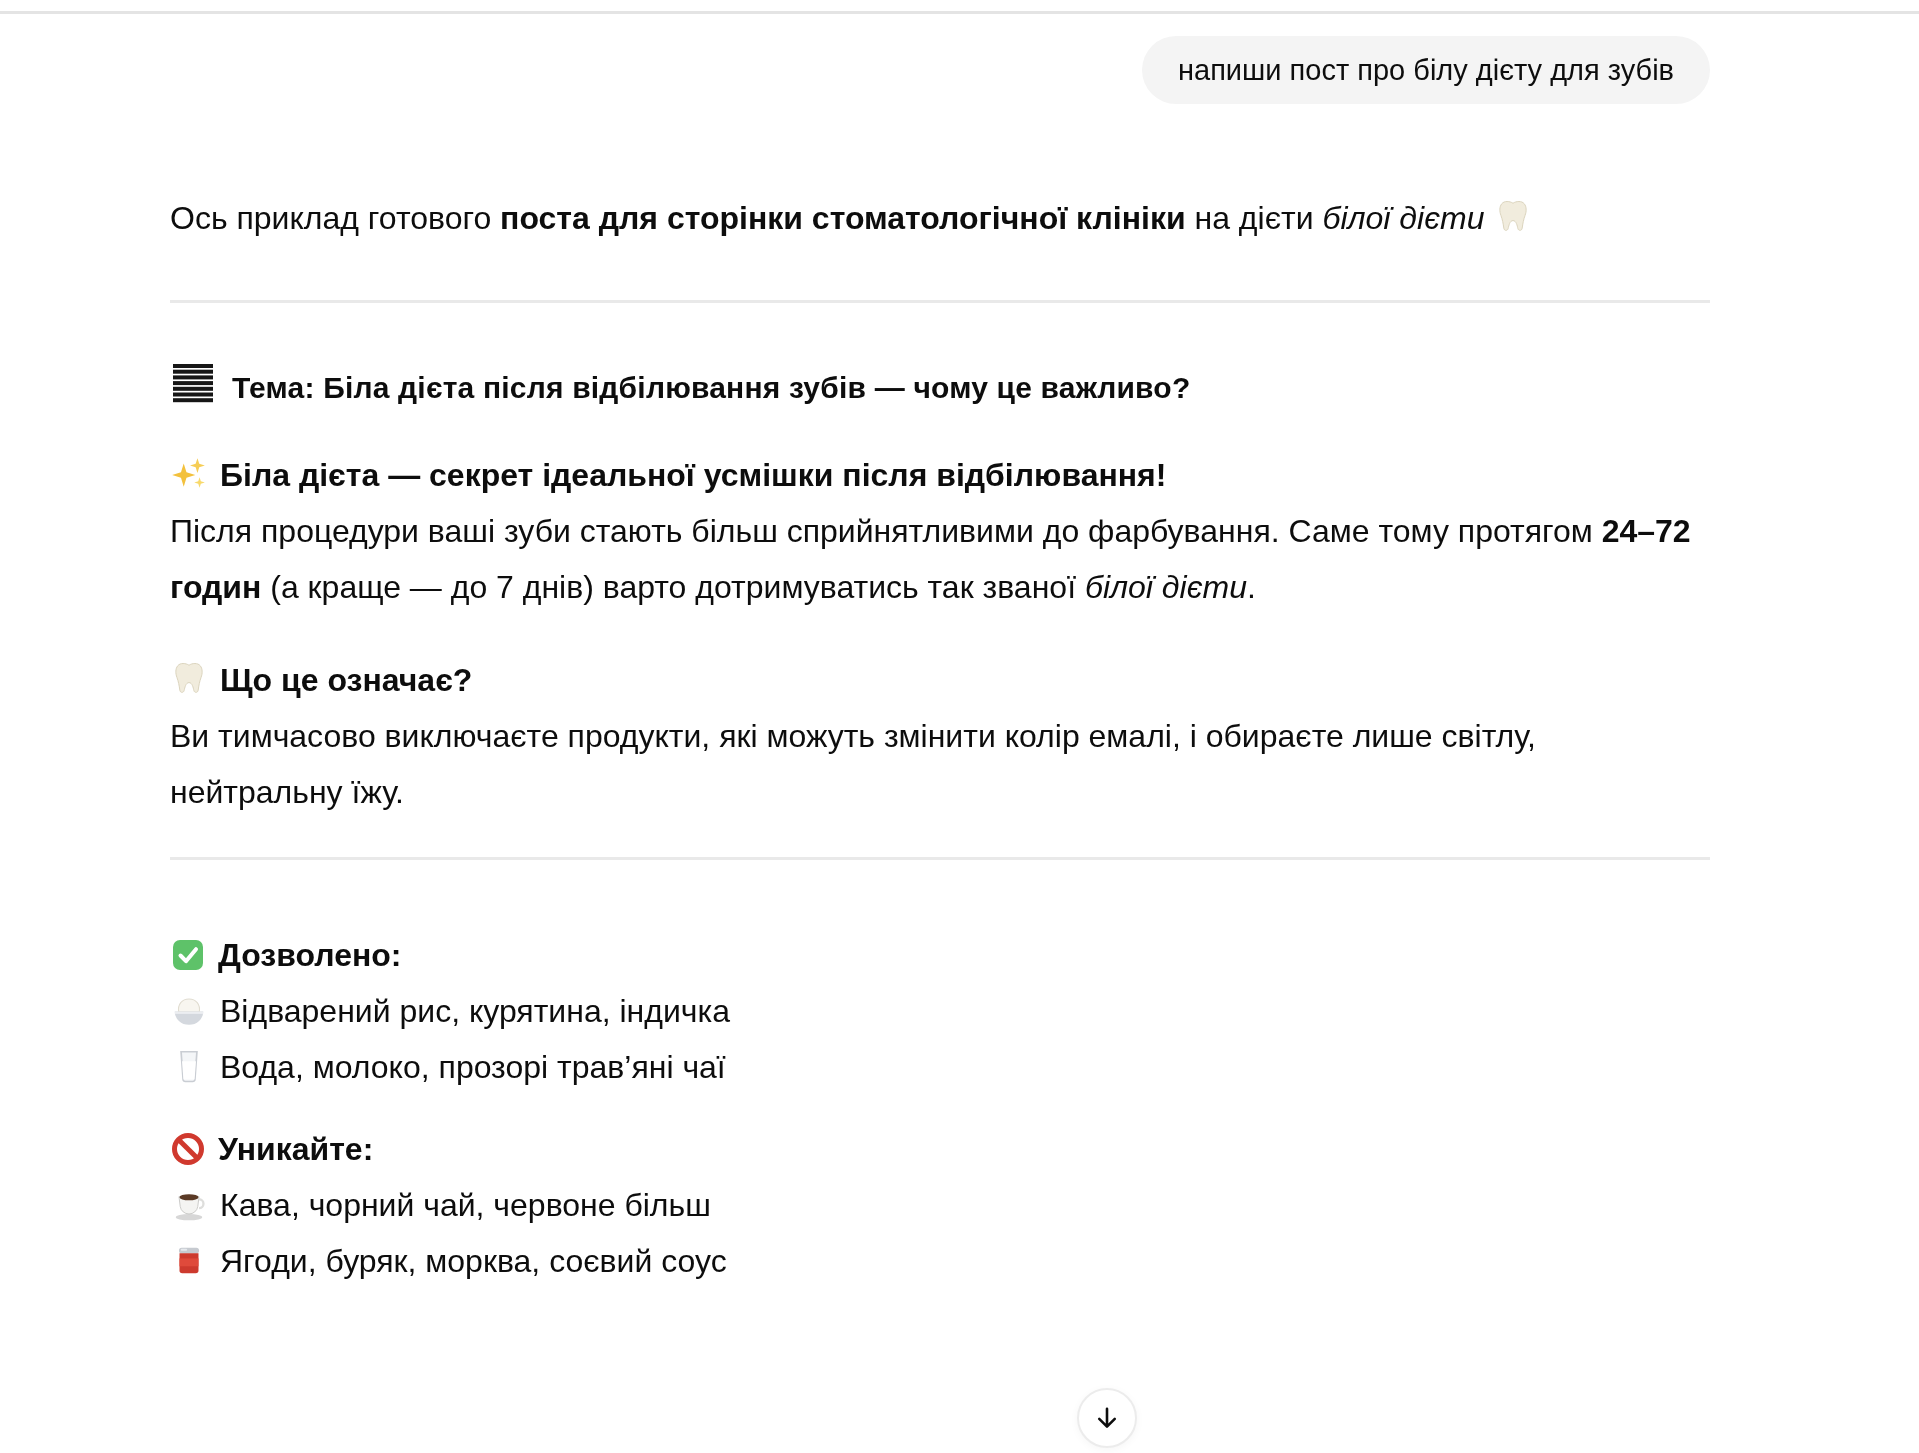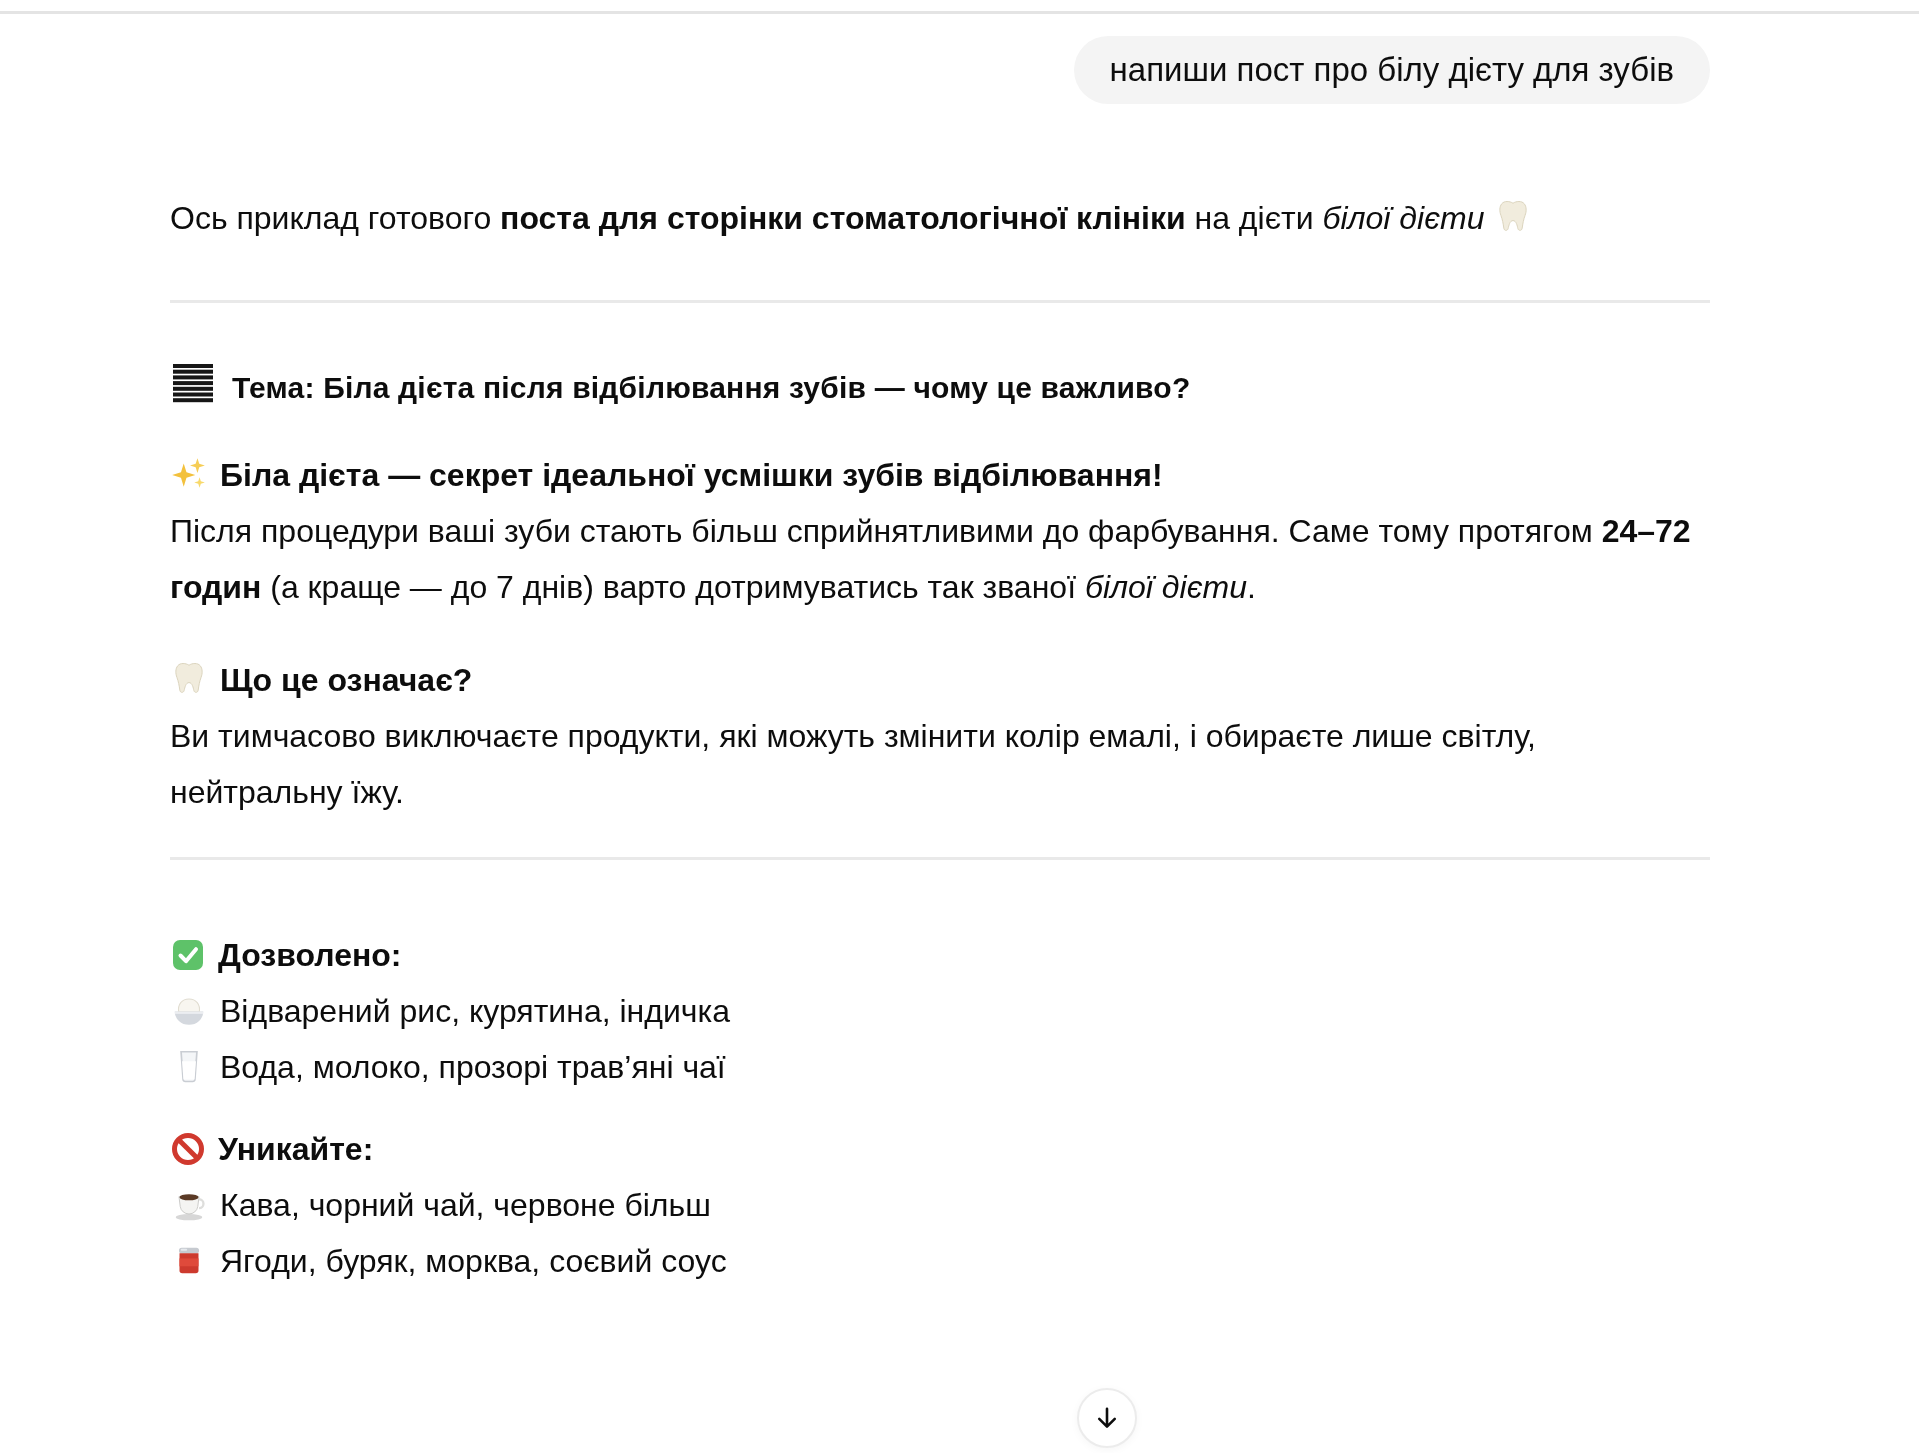--- a/index.html
+++ b/index.html
@@ -23,7 +23,7 @@
     background: #f4f4f4;
     border-radius: 34px;
     padding: 15px 36px;
-    font-size: 33px;
+    font-size: 29px;
     line-height: 38px;
     color: #0d0d0d;
     max-width: 1100px;

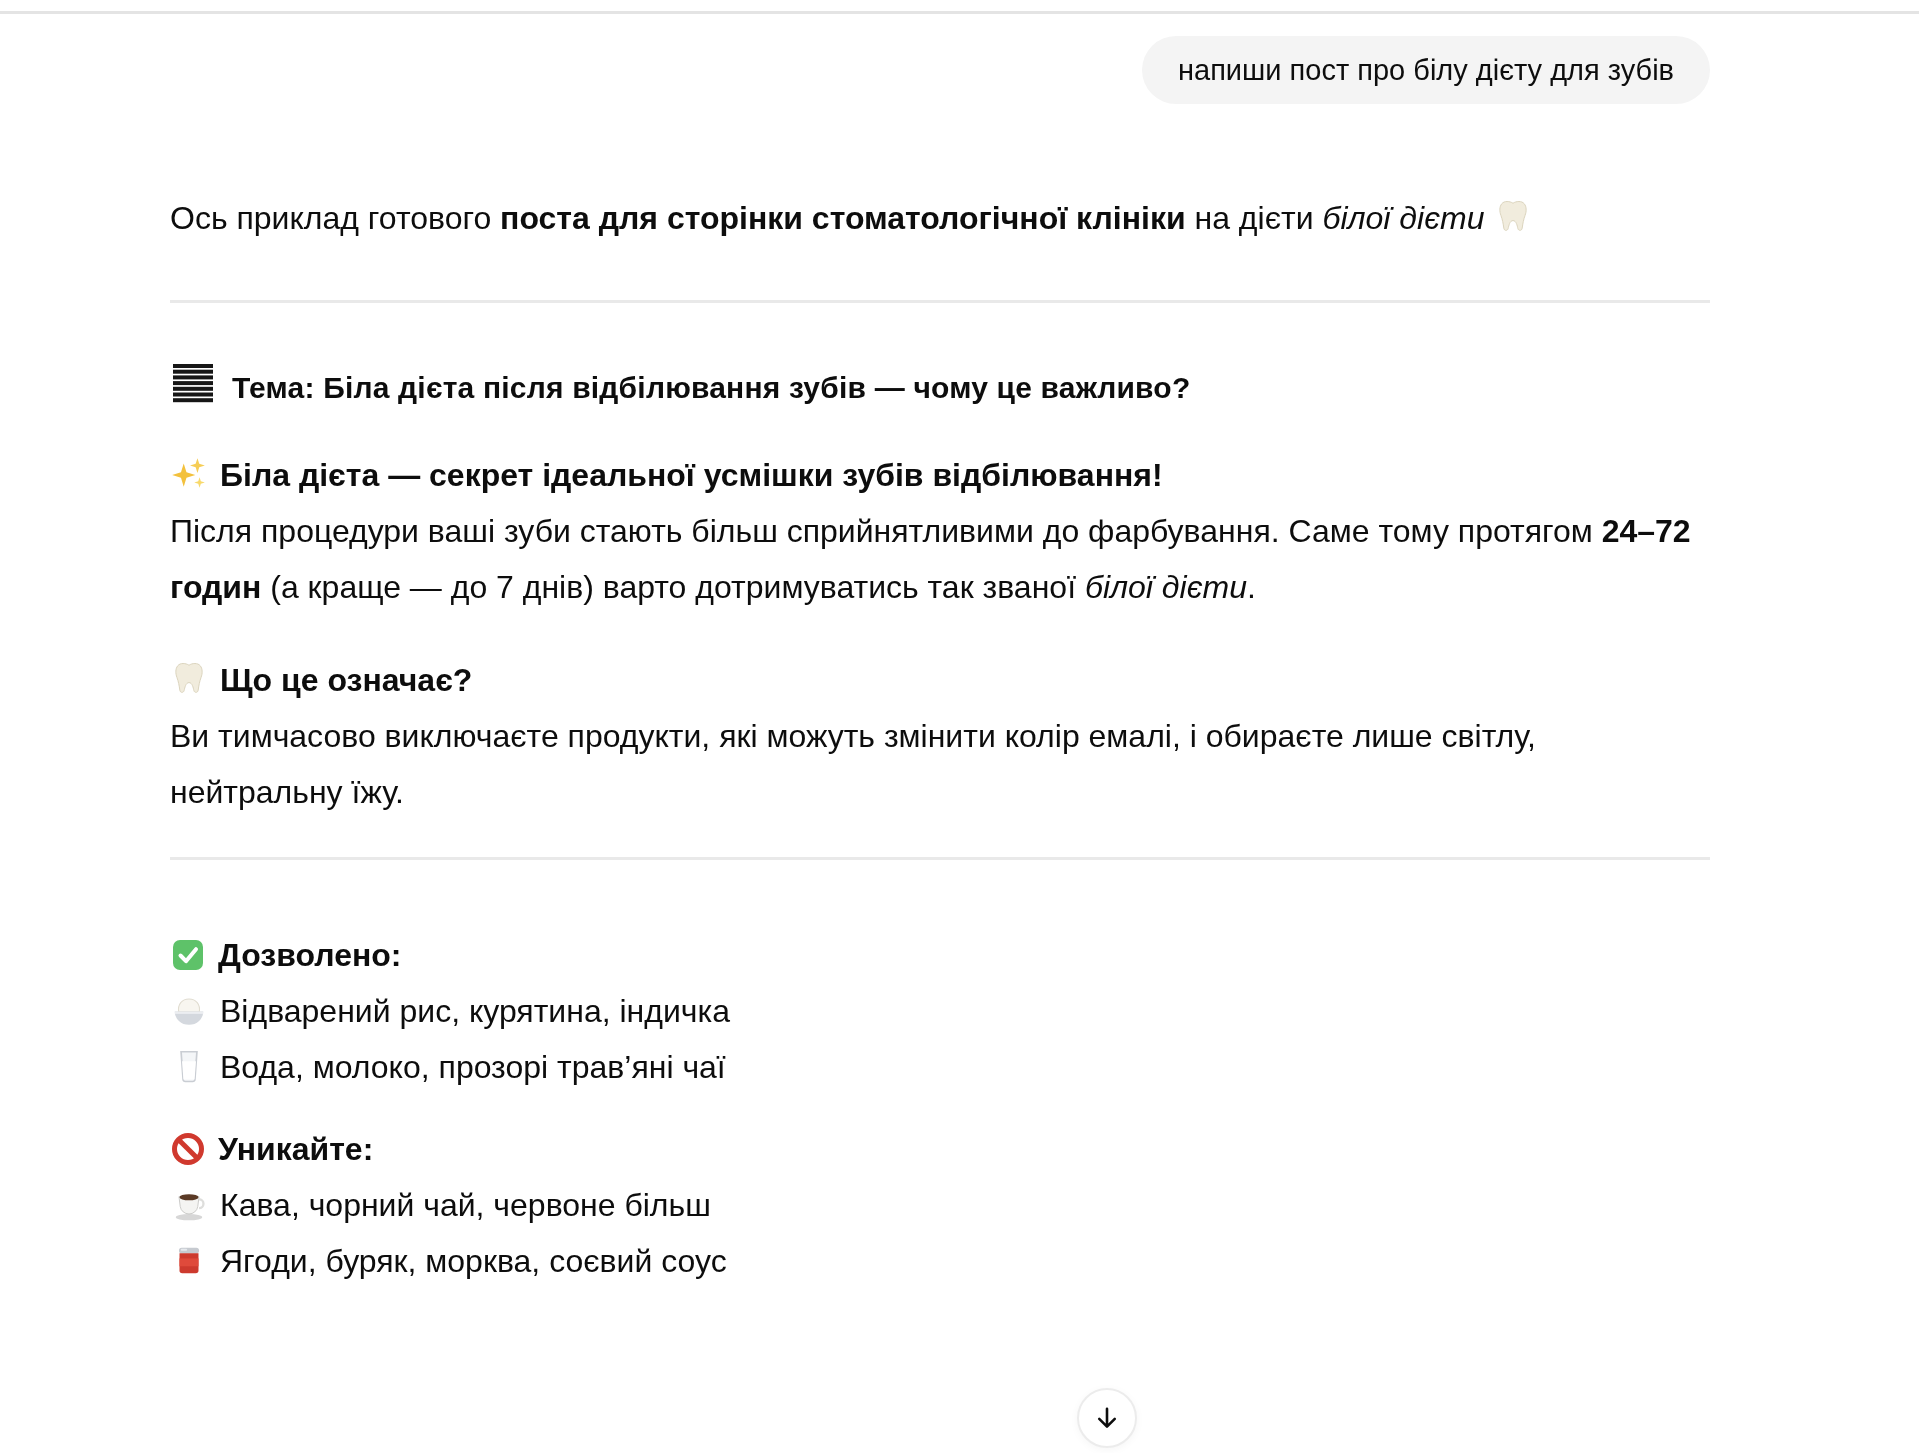--- a/index.html
+++ b/index.html
@@ -114,7 +114,7 @@
             <path d="M13 8 L15.6 16.4 L24 19 L15.6 21.6 L13 30 L10.4 21.6 L2 19 L10.4 16.4 Z" fill="#f3c13d"></path>
             <path d="M26 3 L27.7 8.3 L33 10 L27.7 11.7 L26 17 L24.3 11.7 L19 10 L24.3 8.3 Z" fill="#f6cd55"></path>
             <path d="M28 21 L29.2 24.8 L33 26 L29.2 27.2 L28 31 L26.8 27.2 L23 26 L26.8 24.8 Z" fill="#f8d96b"></path>
-          </svg></span><b>Біла дієта — секрет ідеальної усмішки зубів відбілювання!</b>
+          </svg></span><b>Біла дієта — секрет ідеальної усмішки після відбілювання!</b>
     </div>
     <div class="body">
       <span>Після процедури ваші зуби стають більш сприйнятливими до фарбування. Саме тому протягом </span><b>24–72 годин</b><span> (а краще — до 7 днів) варто дотримуватись так званої </span><i>білої дієти</i><span>.</span>

